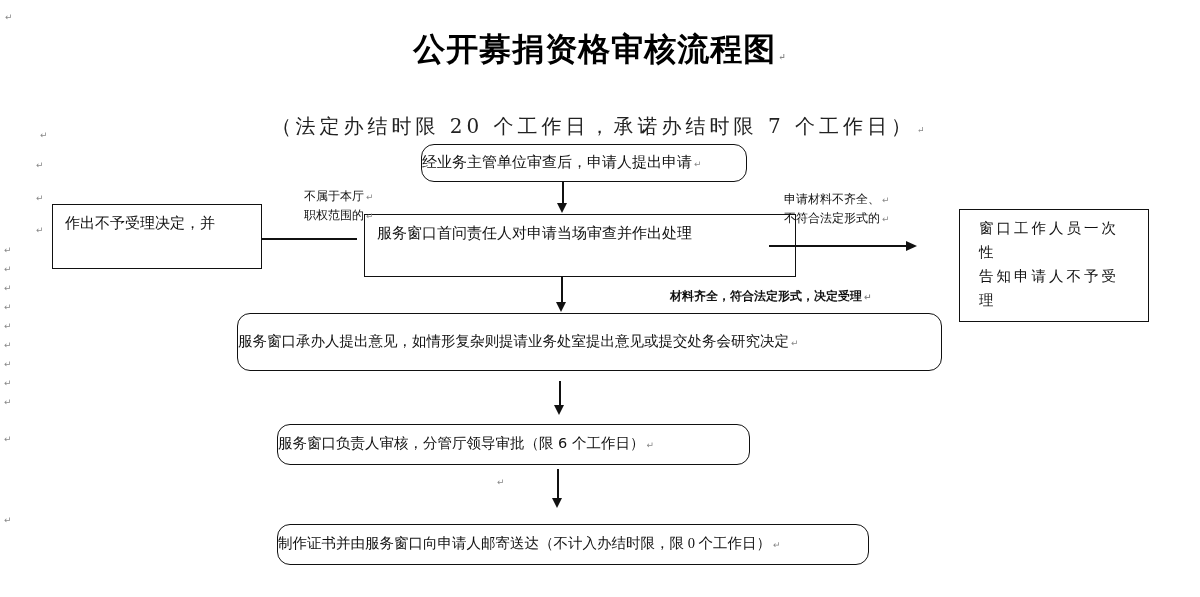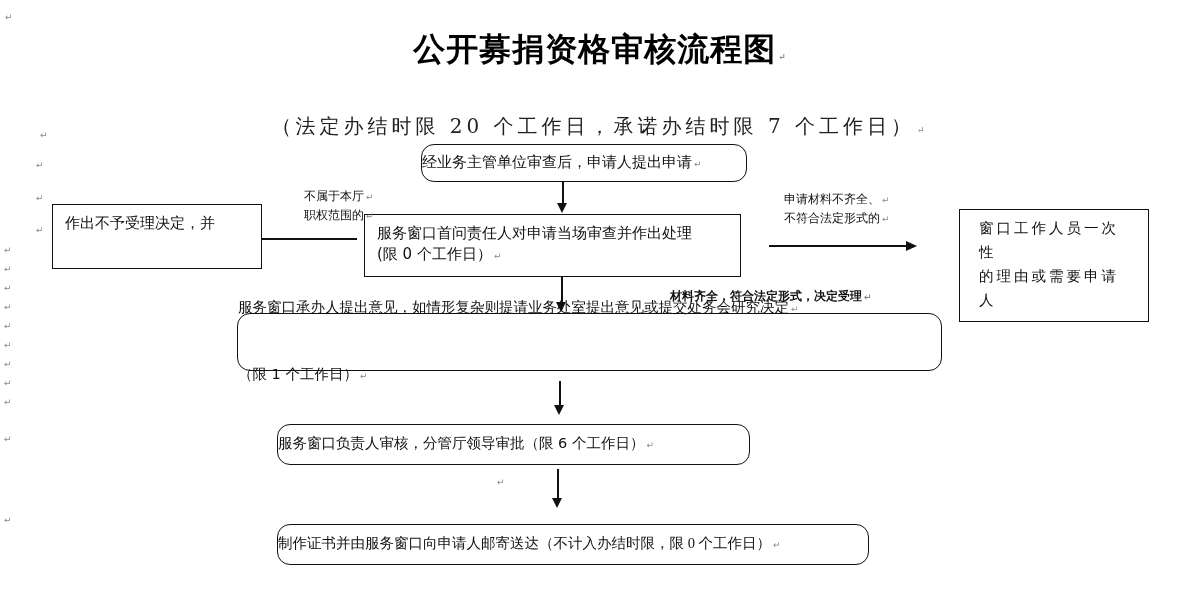--- a/index.html
+++ b/index.html
@@ -67,7 +67,7 @@
 <div class="vline" style="left:562px;top:182px;height:21px;"></div>
 <div class="arrow-down" style="left:557px;top:203px;"></div>
 
-<div class="box left" style="left:364px;top:214px;width:377px;height:63px;font-size:15px;padding:8px 12px;">
+<div class="box left" style="left:364px;top:214px;width:432px;height:63px;font-size:15px;padding:8px 12px;">
   <div>服务窗口首问责任人对申请当场审查并作出处理</div>
   <div><span>(限 0 个工作日）</span><span class="pm-inline">↵</span></div>
 </div>

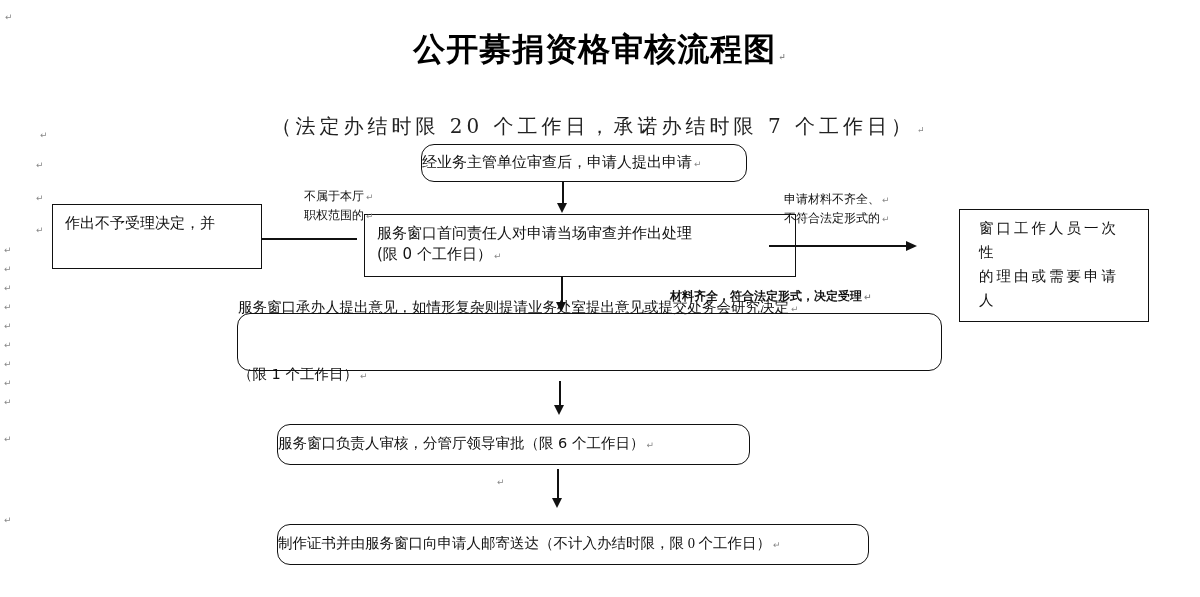--- a/index.html
+++ b/index.html
@@ -69,7 +69,6 @@
 
 <div class="box left" style="left:364px;top:214px;width:432px;height:63px;font-size:15px;padding:8px 12px;">
   <div>服务窗口首问责任人对申请当场审查并作出处理</div>
-  <div><span>(限 0 个工作日）</span><span class="pm-inline">↵</span></div>
 </div>
 
 <div class="label" style="left:268px;top:187px;margin-left:36px;">

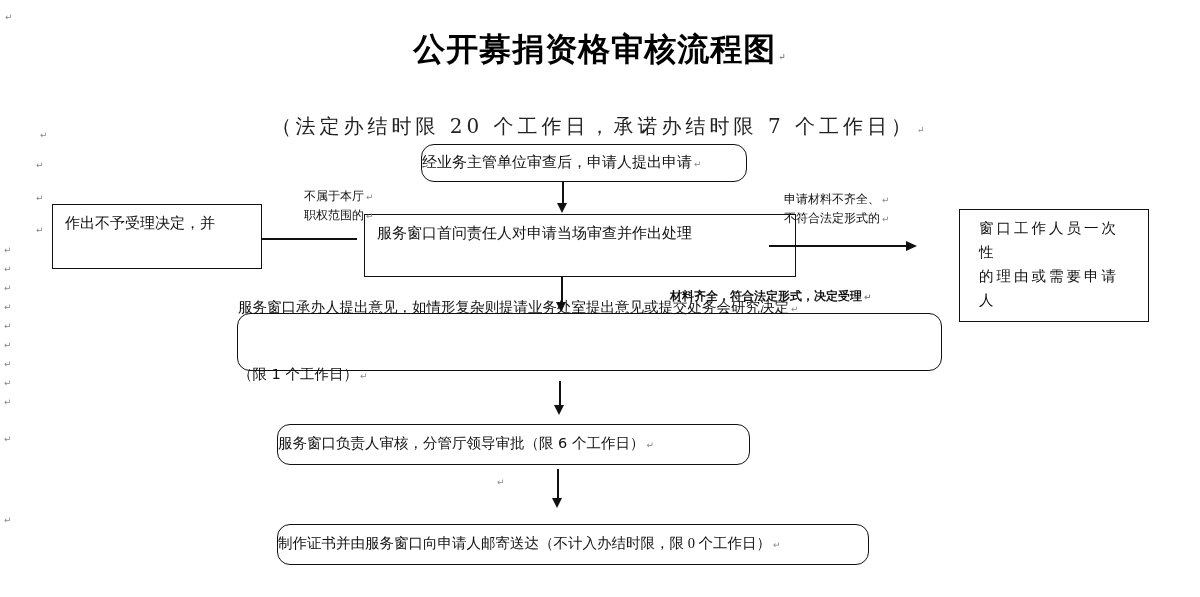--- a/index.html
+++ b/index.html
@@ -89,7 +89,7 @@
 <div class="arrow-right" style="left:906px;top:241px;"></div>
 <div class="box left spaced" style="left:959px;top:209px;width:190px;height:113px;font-size:14.5px;line-height:24px;padding:6px 19px;">
   <div>窗口工作人员一次性</div>
-  <div>的理由或需要申请人</div>
+  <div>告知申请人不予受理</div>
 </div>
 
 <div class="vline" style="left:561px;top:277px;height:25px;"></div>

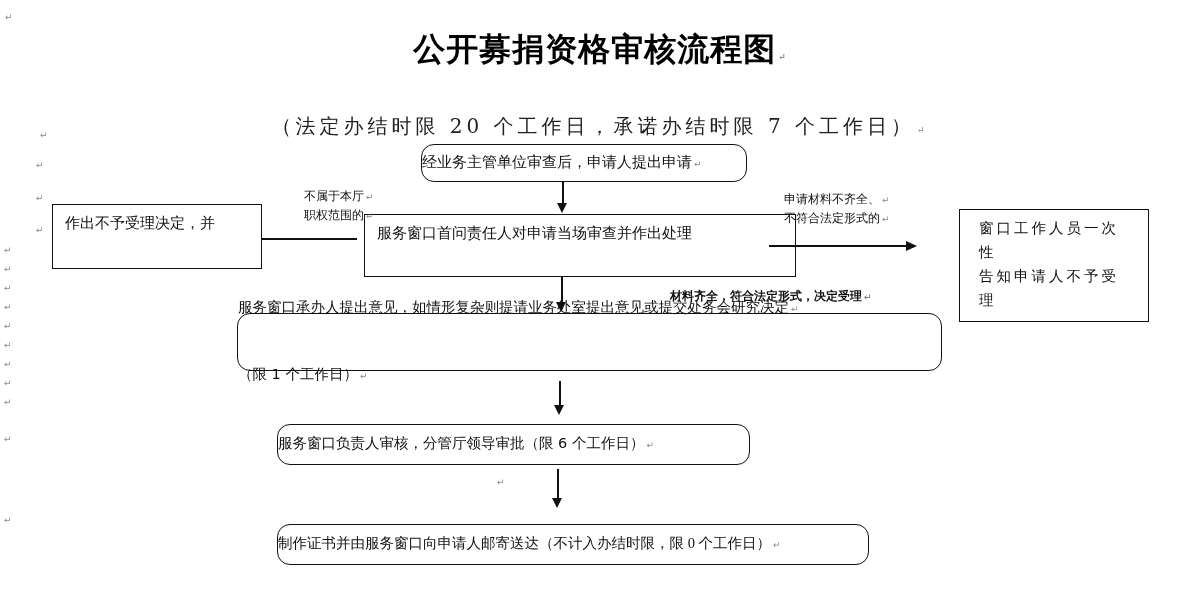--- a/index.html
+++ b/index.html
@@ -100,7 +100,6 @@
 
 <div class="box center" style="left:237px;top:313px;width:705px;height:58px;font-size:14.5px;gap:44px;">
   <div><span>服务窗口承办人提出意见，如情形复杂则提请业务处室提出意见或提交处务会研究决定</span><span class="pm-inline">↵</span></div>
-  <div><span>（限 1 个工作日）</span><span class="pm-inline">↵</span></div>
 </div>
 
 <div class="vline" style="left:559px;top:381px;height:24px;"></div>

